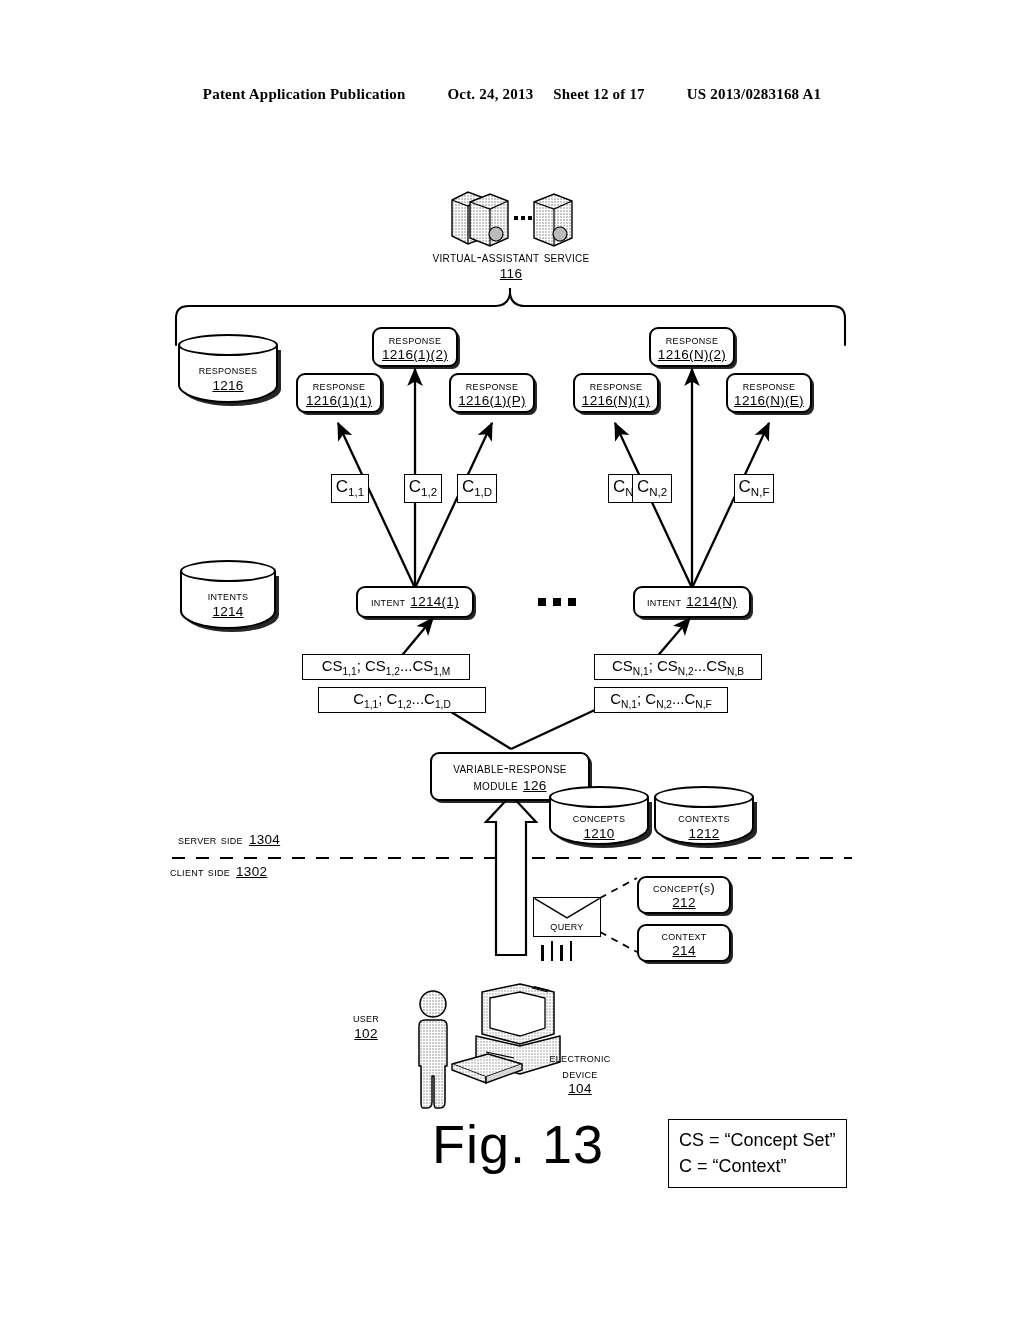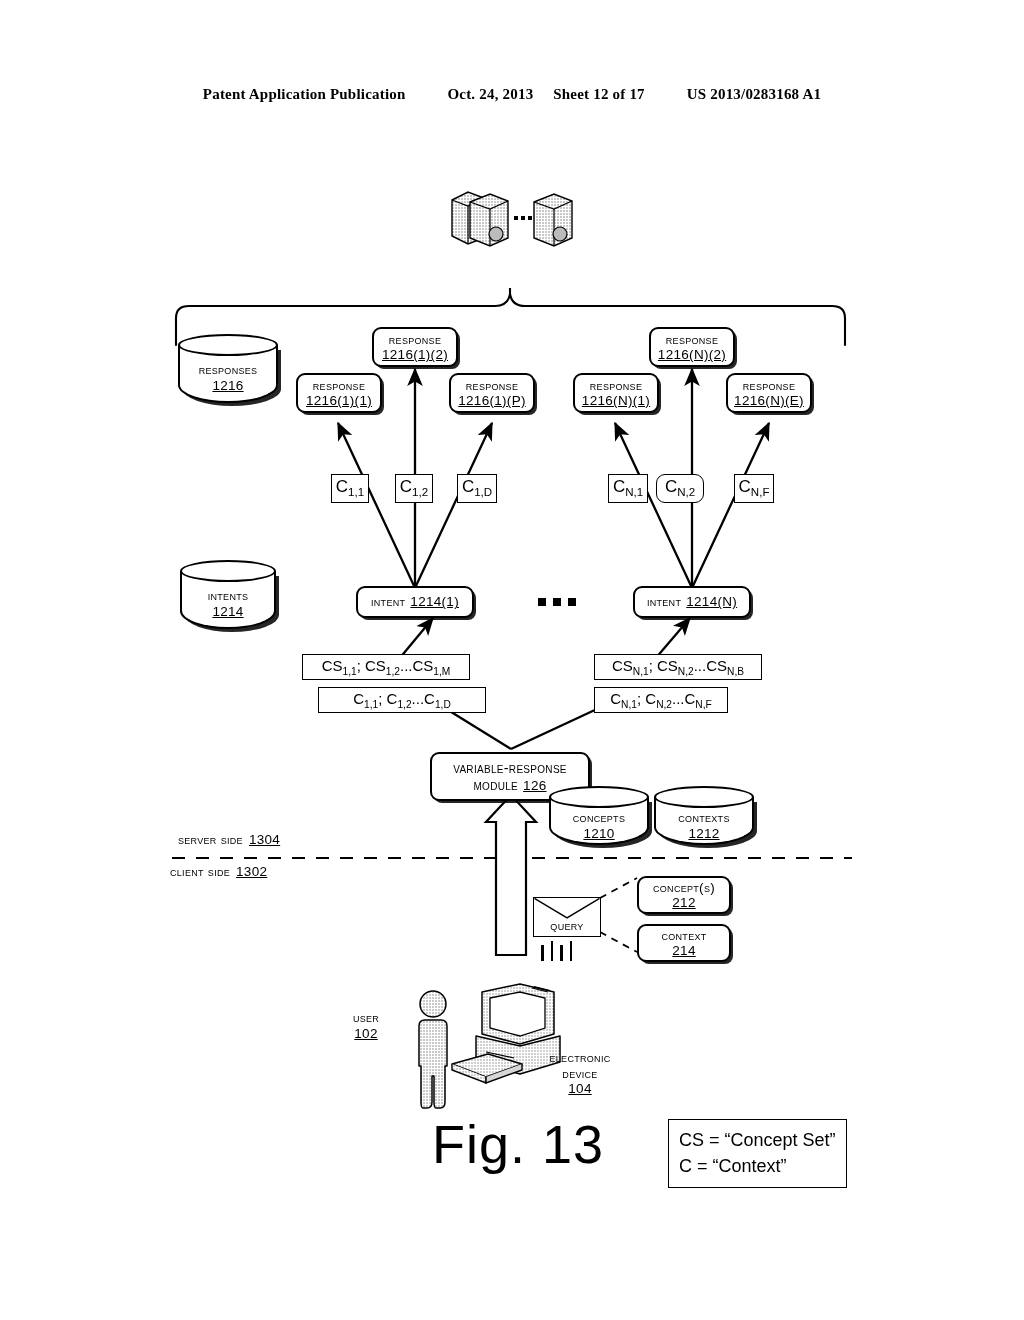--- a/index.html
+++ b/index.html
@@ -254,6 +254,10 @@
       <rect x="75" y="30" width="4" height="4" fill="#000"></rect>
       <rect x="82" y="30" width="4" height="4" fill="#000"></rect>
     </svg>
+  </div>
+  <div class="caption-free" style="left:386px; top:249px; width:250px;">
+    <div class="sc big">Virtual-Assistant Service</div>
+    <div class="num">116</div>
   </div>
 
   <div class="cyl" style="left:178px; top:334px; width:100px; height:78px;">

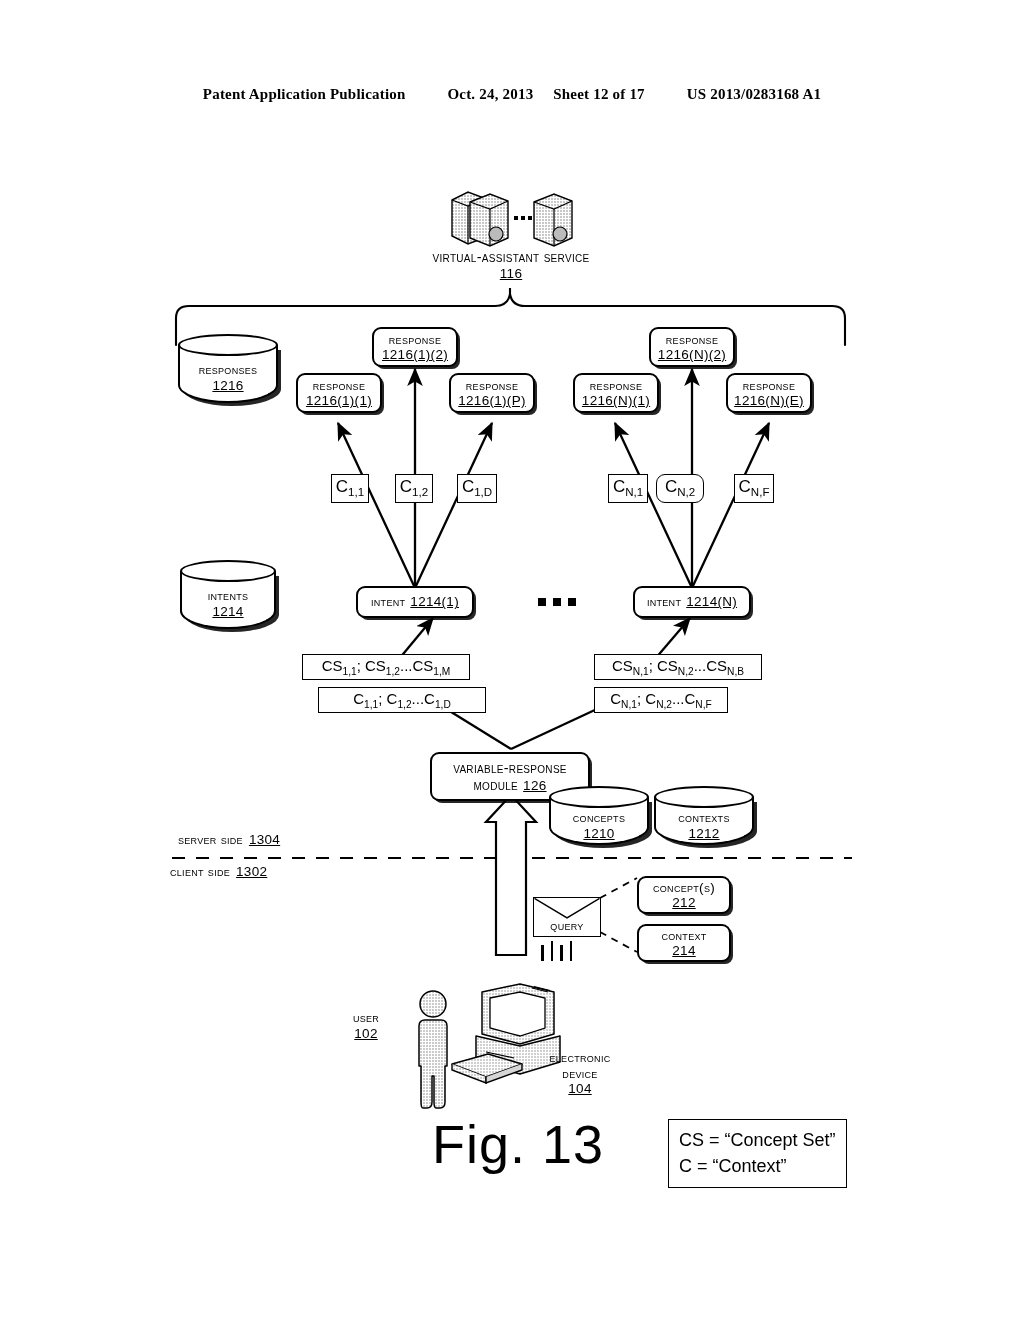--- a/index.html
+++ b/index.html
@@ -298,7 +298,7 @@
   <div class="sbox" style="left:331px; top:474px; width:38px; height:29px;">
     <span style="font-size:17px;"><span>C</span><sub>1,1</sub></span>
   </div>
-  <div class="sbox" style="left:395px; top:474px; width:38px; height:29px;">
+  <div class="sbox" style="left:404px; top:474px; width:38px; height:29px;">
     <span style="font-size:17px;"><span>C</span><sub>1,2</sub></span>
   </div>
   <div class="sbox" style="left:457px; top:474px; width:40px; height:29px;">

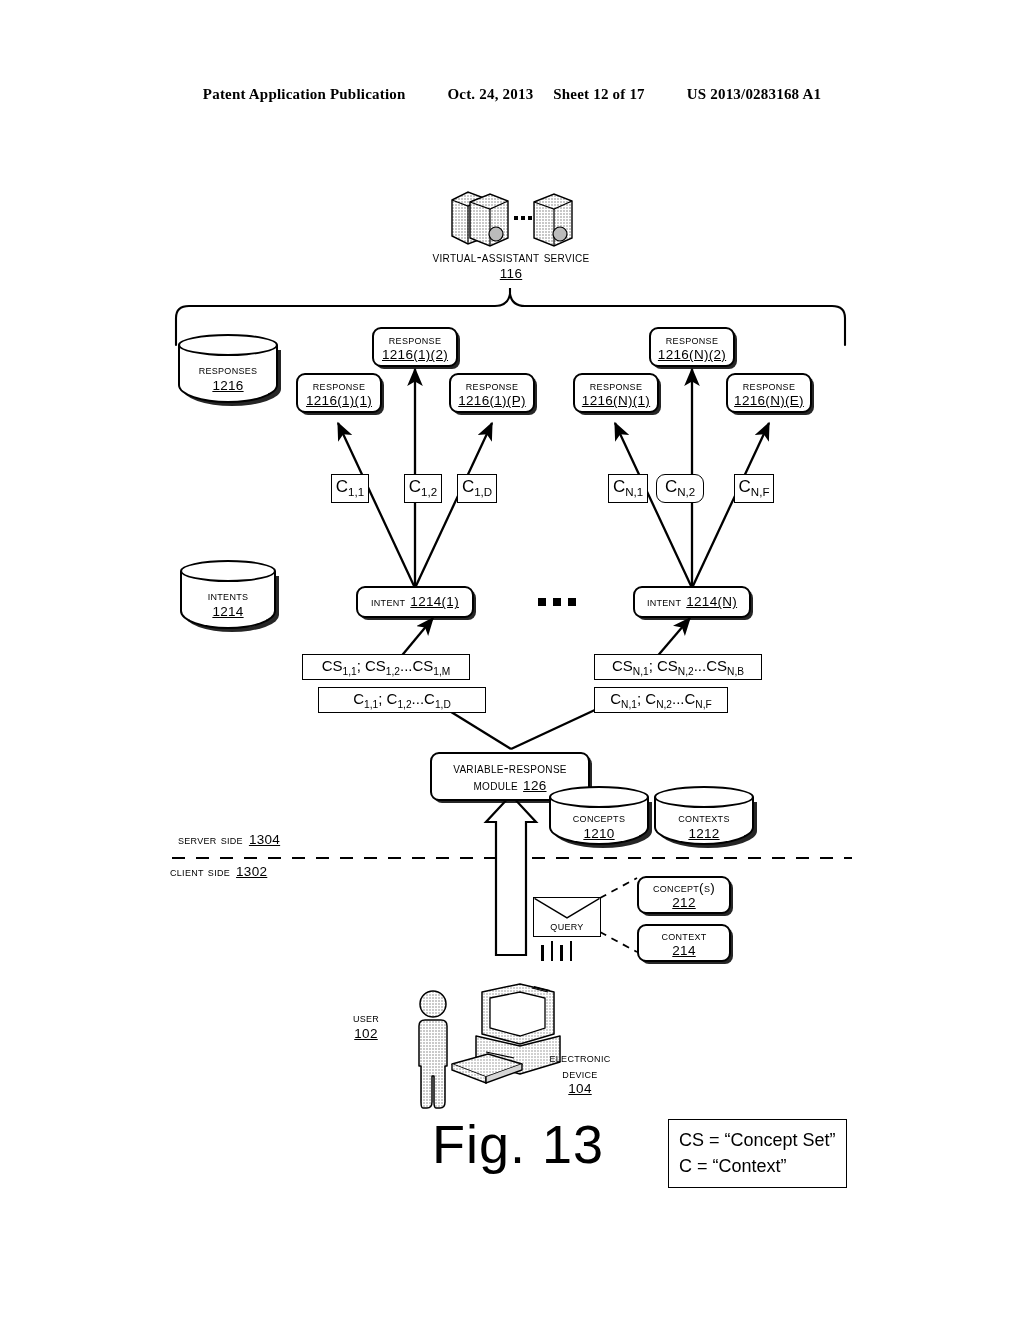--- a/index.html
+++ b/index.html
@@ -308,7 +308,7 @@
   <div class="sbox" style="left:608px; top:474px; width:40px; height:29px;">
     <span style="font-size:17px;"><span>C</span><sub>N,1</sub></span>
   </div>
-  <div class="sbox" style="left:656px; top:474px; width:48px; height:29px;border-radius:9px;">
+  <div class="sbox" style="left:632px; top:474px; width:40px; height:29px;">
     <span style="font-size:17px;"><span>C</span><sub>N,2</sub></span>
   </div>
   <div class="sbox" style="left:734px; top:474px; width:40px; height:29px;">

